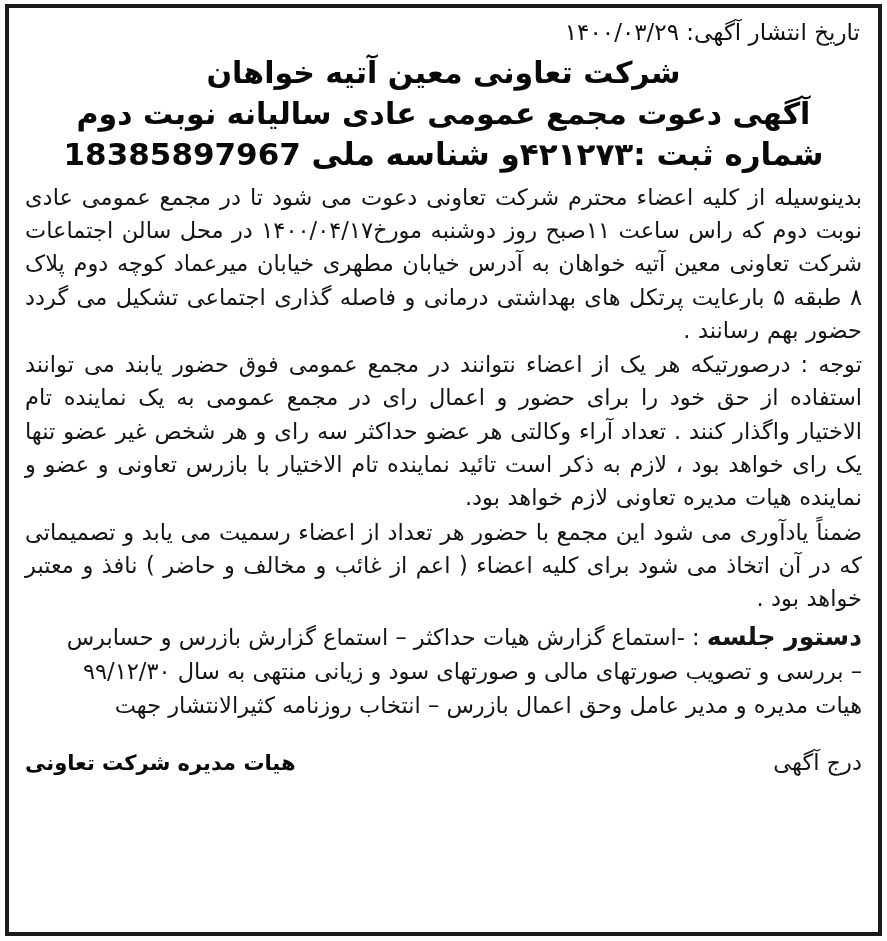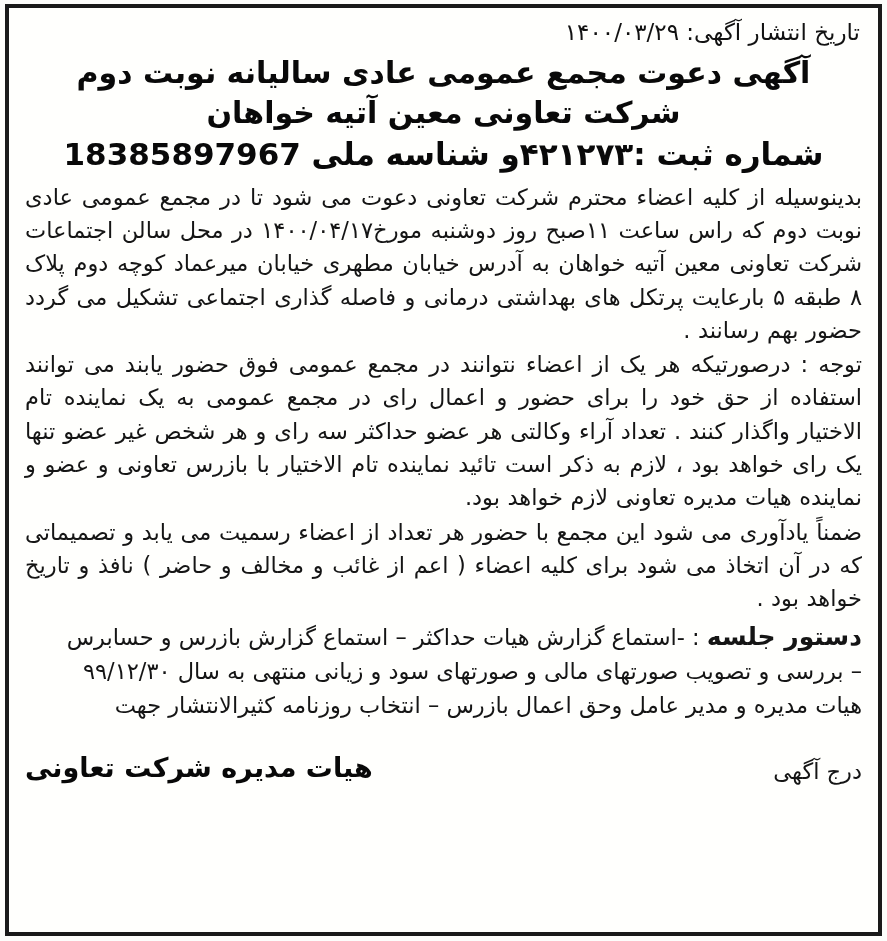--- a/index.html
+++ b/index.html
@@ -139,8 +139,8 @@
       <div class="date-line">تاریخ انتشار آگهی: ۱۴۰۰/۰۳/۲۹</div>
 
       <div class="headings">
+        <div class="hl hl-2">شرکت تعاونی معین آتیه خواهان</div>
         <div class="hl hl-1">آگهی دعوت مجمع عمومی عادی سالیانه نوبت دوم</div>
-        <div class="hl hl-2">شرکت تعاونی معین آتیه خواهان</div>
         <div class="hl hl-3">شماره ثبت :۴۲۱۲۷۳و شناسه ملی 18385897967</div>
       </div>
 

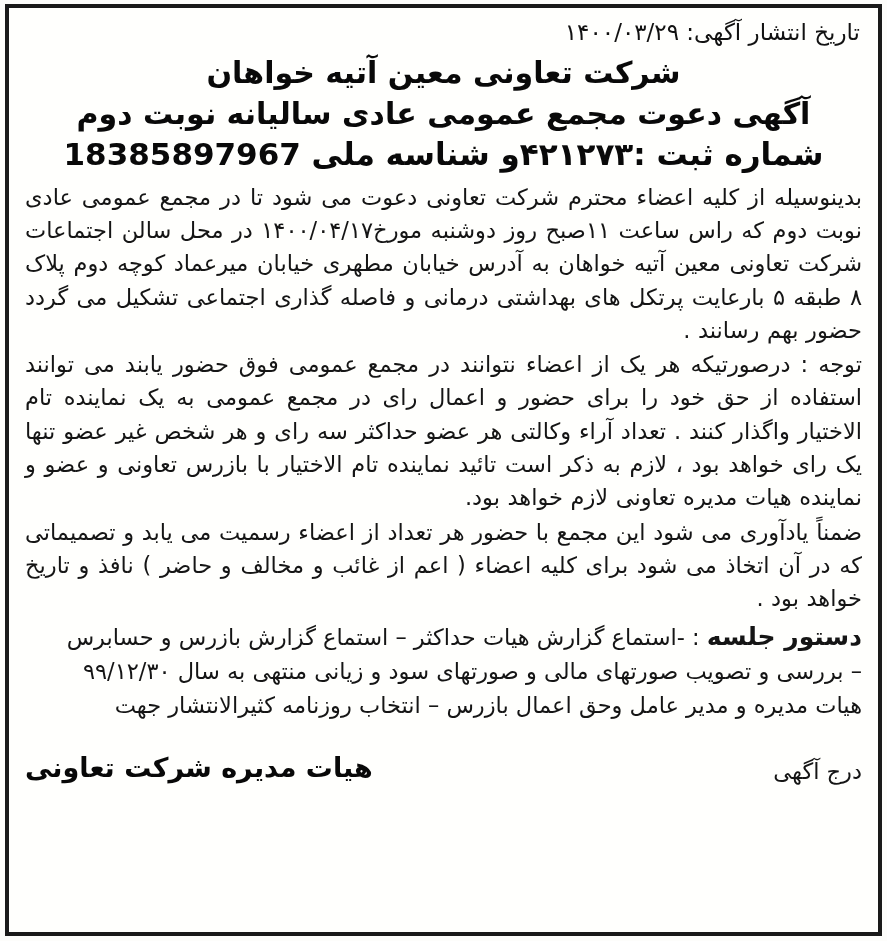--- a/index.html
+++ b/index.html
@@ -149,7 +149,7 @@
 
         <p class="para">توجه : درصورتیکه هر یک از اعضاء نتوانند در مجمع عمومی فوق حضور یابند می توانند استفاده از حق خود را برای حضور و اعمال رای در مجمع عمومی به یک نماینده تام الاختیار واگذار کنند . تعداد آراء وکالتی هر عضو حداکثر سه رای و هر شخص غیر عضو تنها یک رای خواهد بود ، لازم به ذکر است تائید نماینده تام الاختیار با  بازرس تعاونی و عضو  و نماینده هیات مدیره تعاونی  لازم خواهد بود.</p>
 
-        <p class="para">ضمناً یادآوری می شود این مجمع با حضور هر   تعداد از   اعضاء  رسمیت می یابد و تصمیماتی که در آن اتخاذ می شود برای کلیه اعضاء   ( اعم از غائب و مخالف و حاضر ) نافذ و تاریخ خواهد بود .</p>
+        <p class="para">ضمناً یادآوری می شود این مجمع با حضور هر   تعداد از   اعضاء  رسمیت می یابد و تصمیماتی که در آن اتخاذ می شود برای کلیه اعضاء   ( اعم از غائب و مخالف و حاضر ) نافذ و معتبر خواهد بود .</p>
       </div>
 
       <div class="agenda">

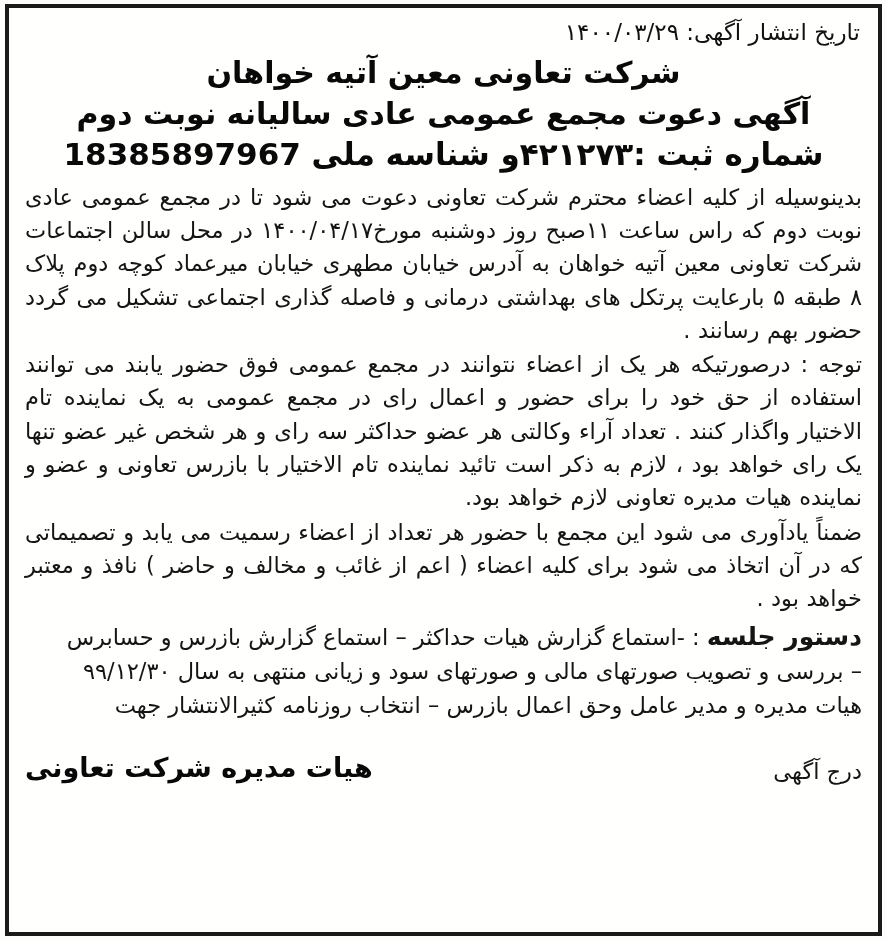--- a/index.html
+++ b/index.html
@@ -118,7 +118,7 @@
     margin-left: 10px;
   }
   .sig-left {
-    font-size: 27px;
+    font-size: 21px;
     font-weight: 700;
     color: #080808;
     letter-spacing: -0.5px;

